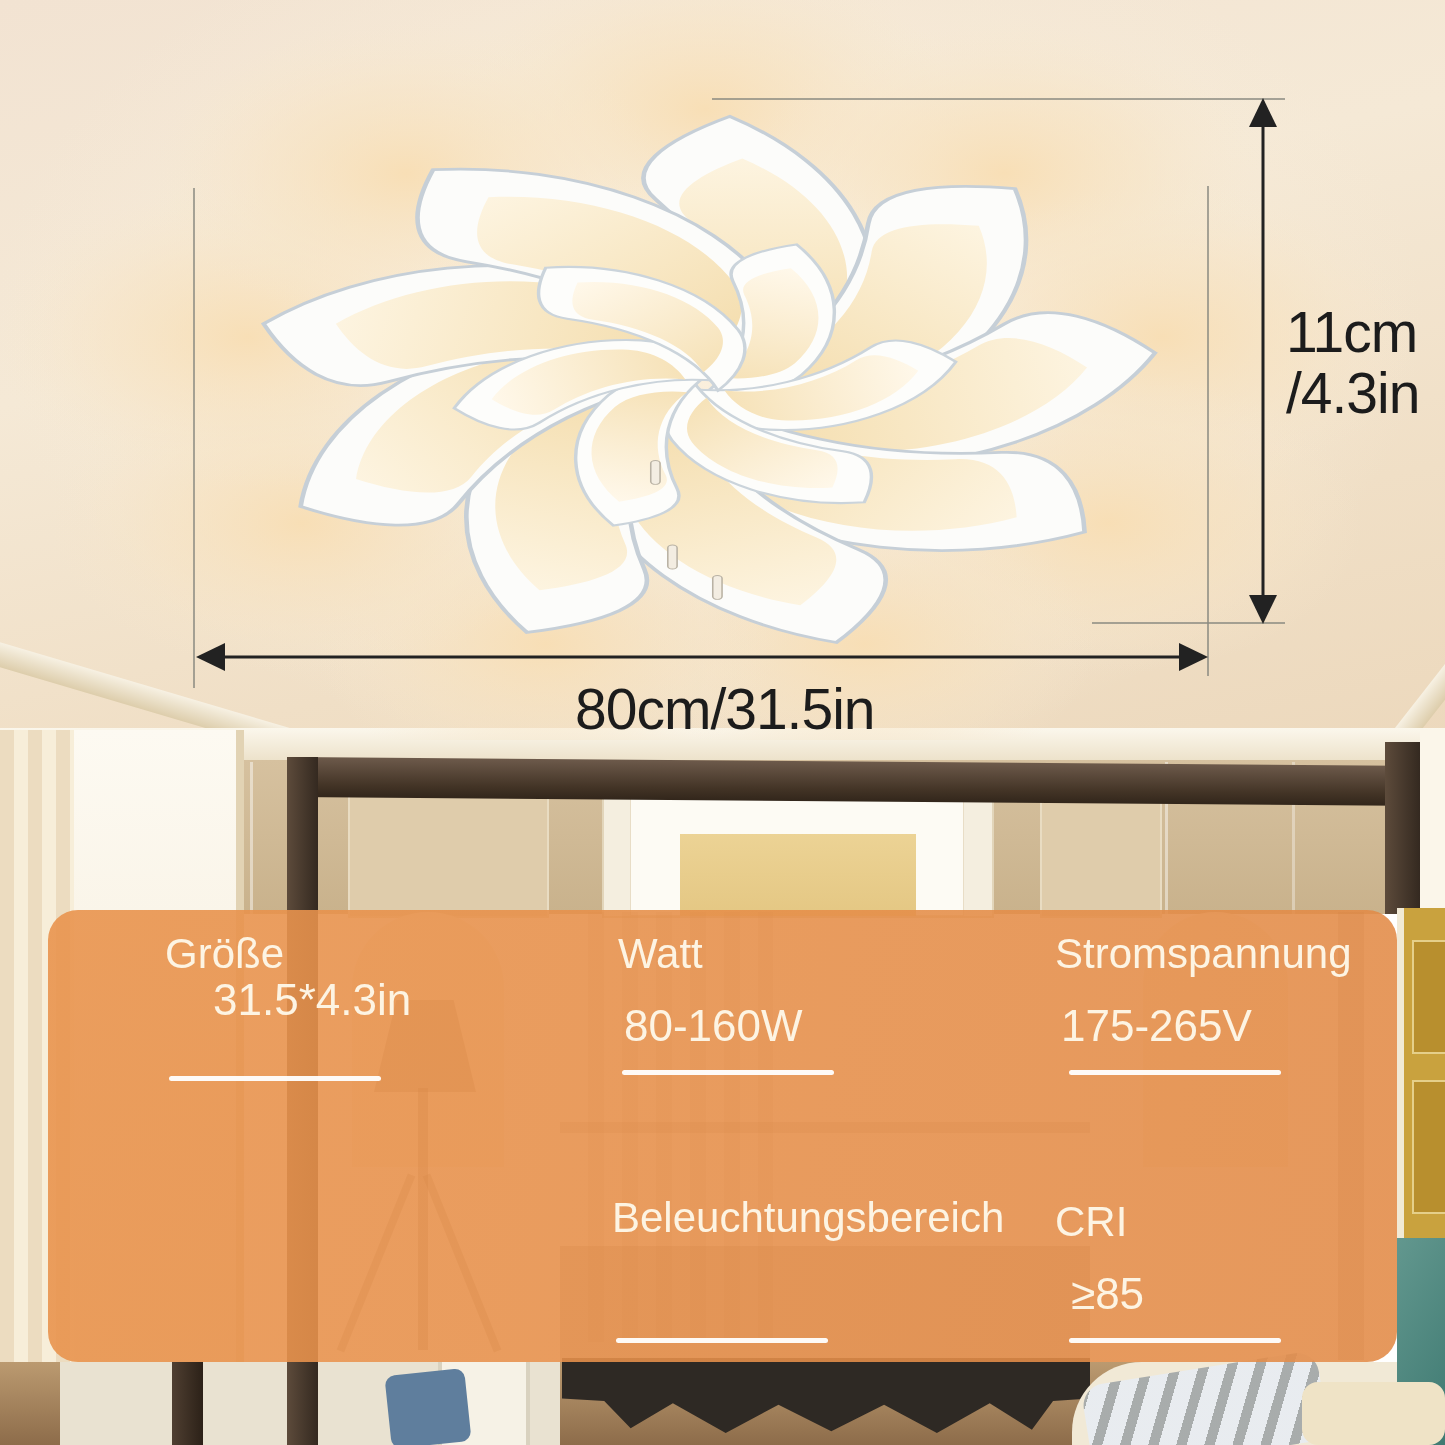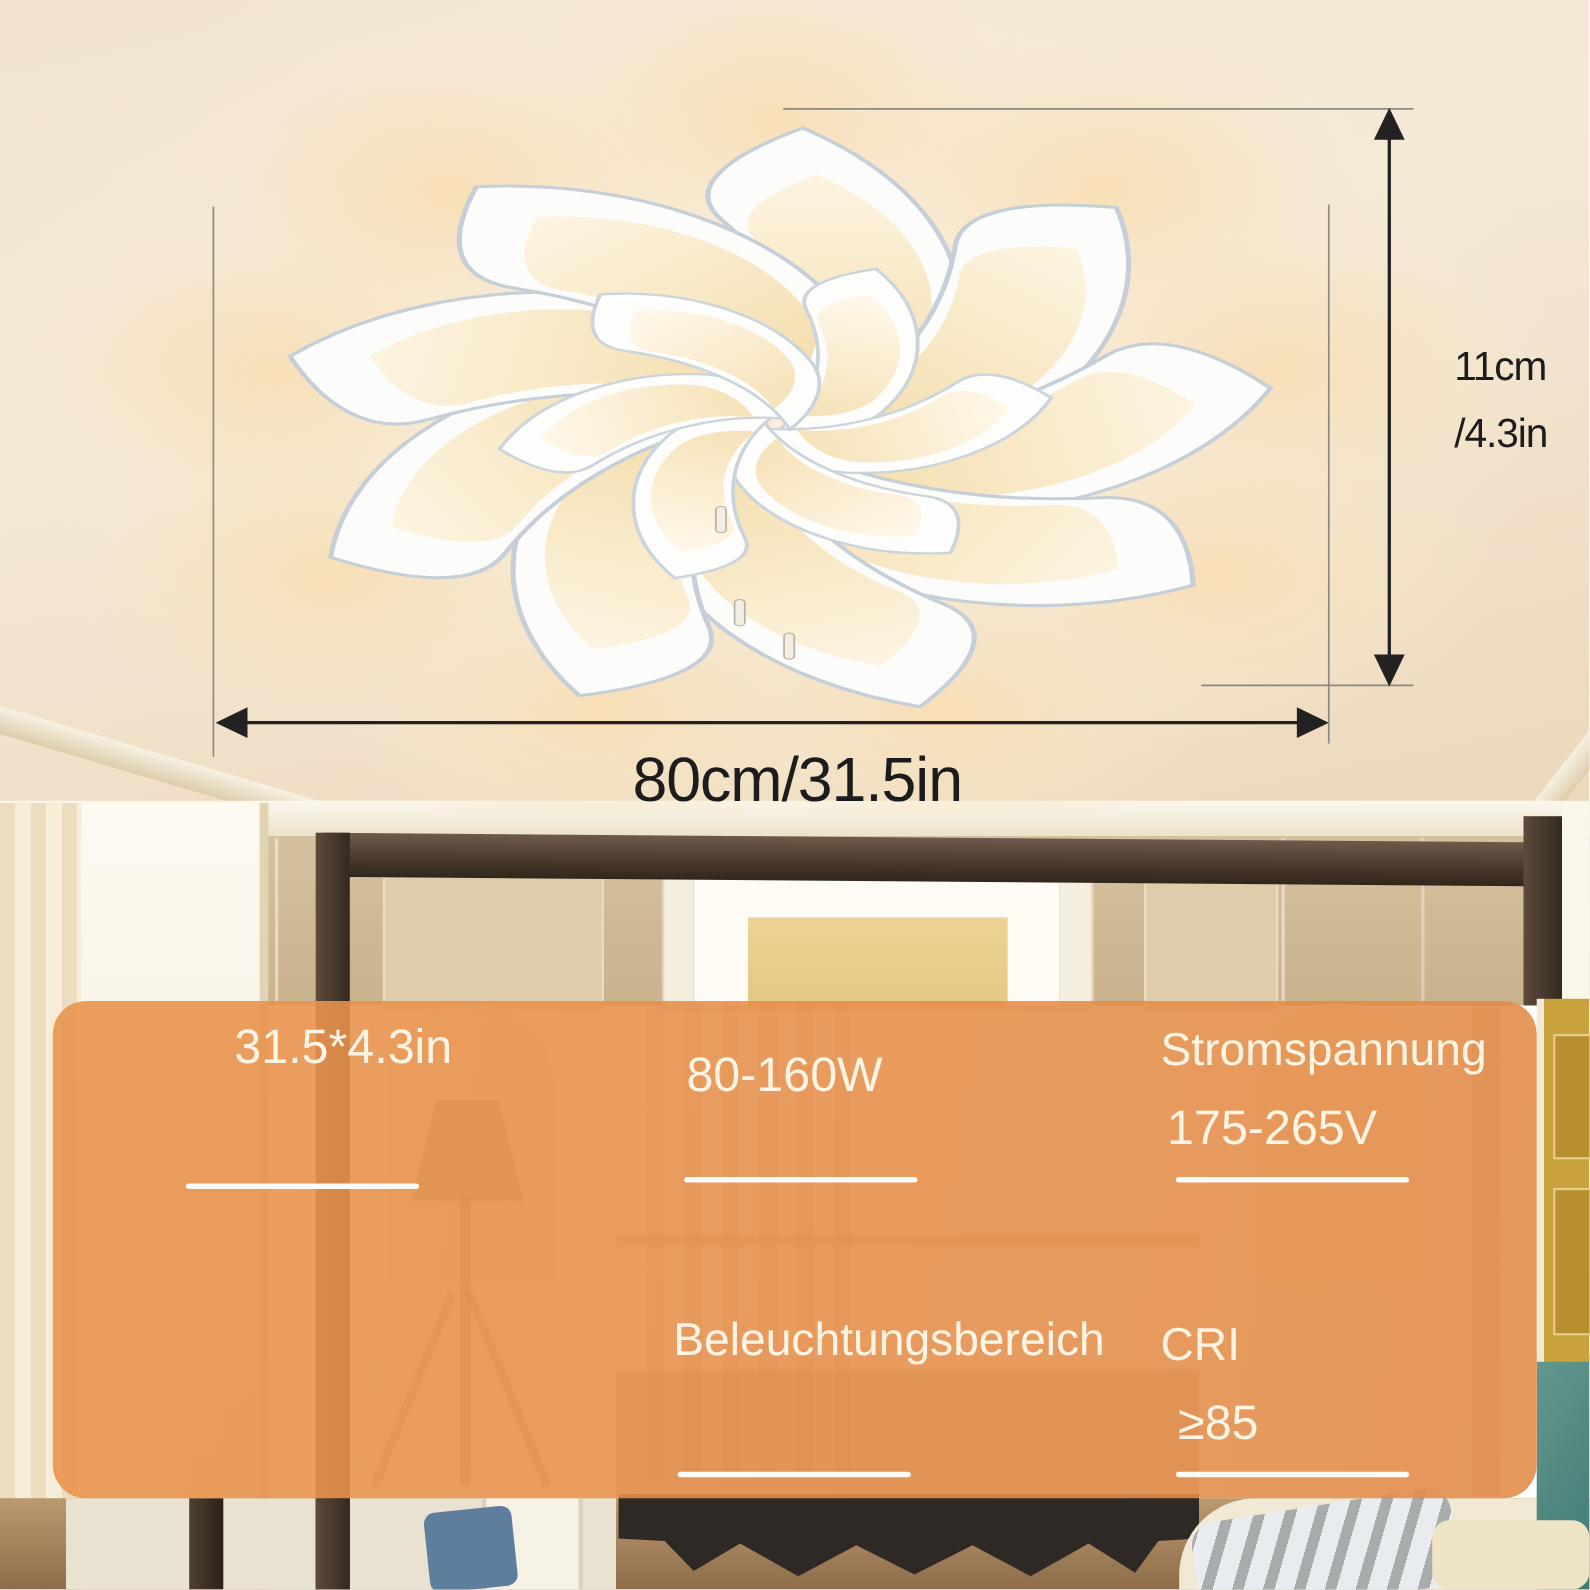--- a/index.html
+++ b/index.html
@@ -92,7 +92,7 @@
   
   .lamp-svg,.dims-svg{left:0;top:0;}
 
-  .dim-height{left:1286px;top:302px;color:#1c1c1c;font-size:37px;line-height:61px;letter-spacing:-1px;margin-left:36px;}
+  .dim-height{left:1286px;top:302px;color:#1c1c1c;font-size:57px;line-height:61px;letter-spacing:-1px;}
   .dim-width{left:575px;top:676px;width:300px;color:#1c1c1c;font-size:57px;letter-spacing:-1px;}
 
   

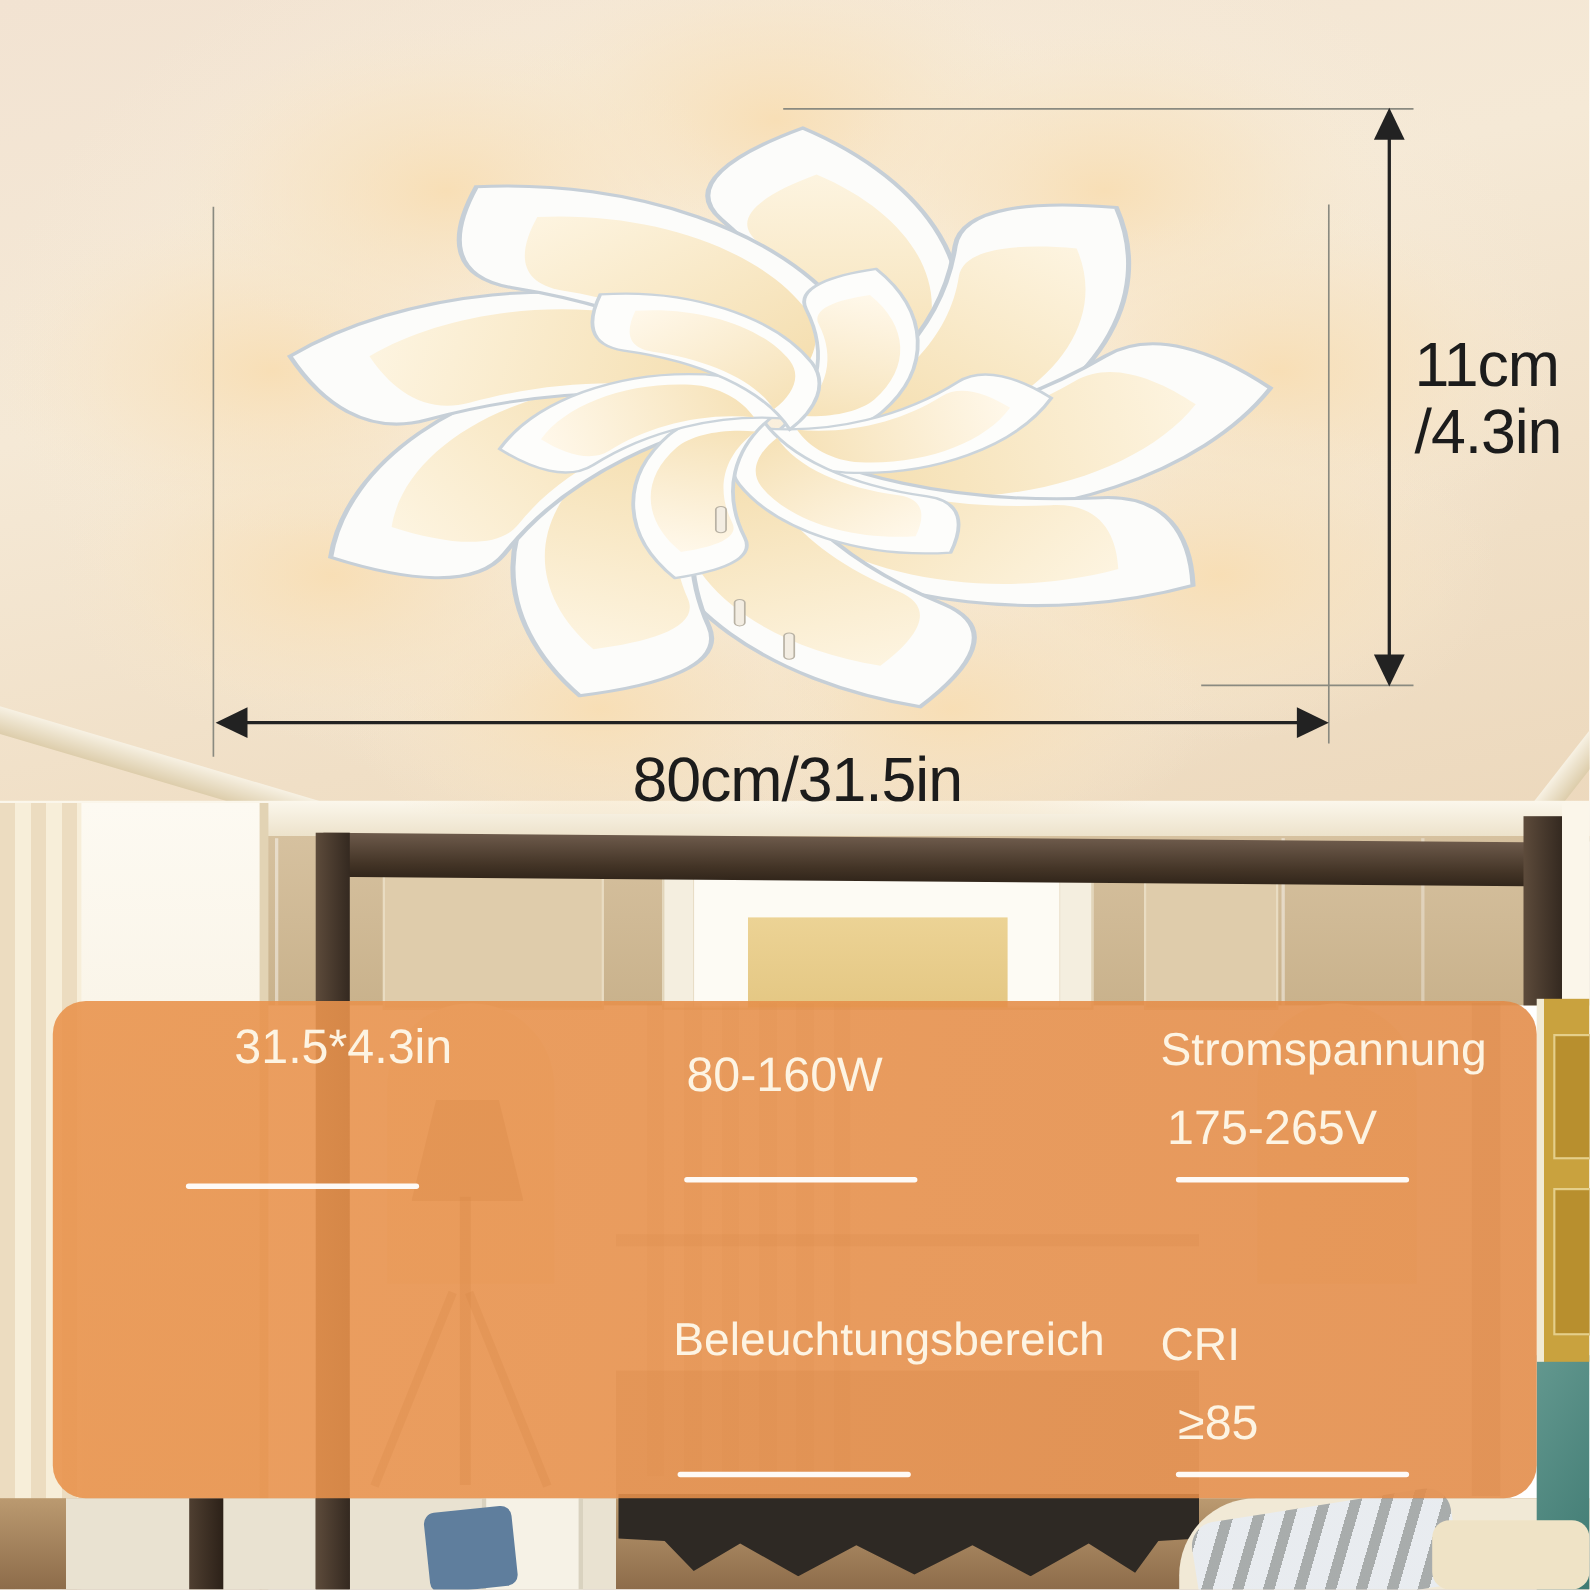--- a/index.html
+++ b/index.html
@@ -256,6 +256,7 @@
 
   <div class="abs spec-panel">
     <div class="spec-cell" style="left:117px;top:20px;">
+      <div class="spec-label">Größe</div>
       <div class="spec-value second">31.5*4.3in</div>
       <div class="spec-underline" style="top:146px"></div>
     </div>

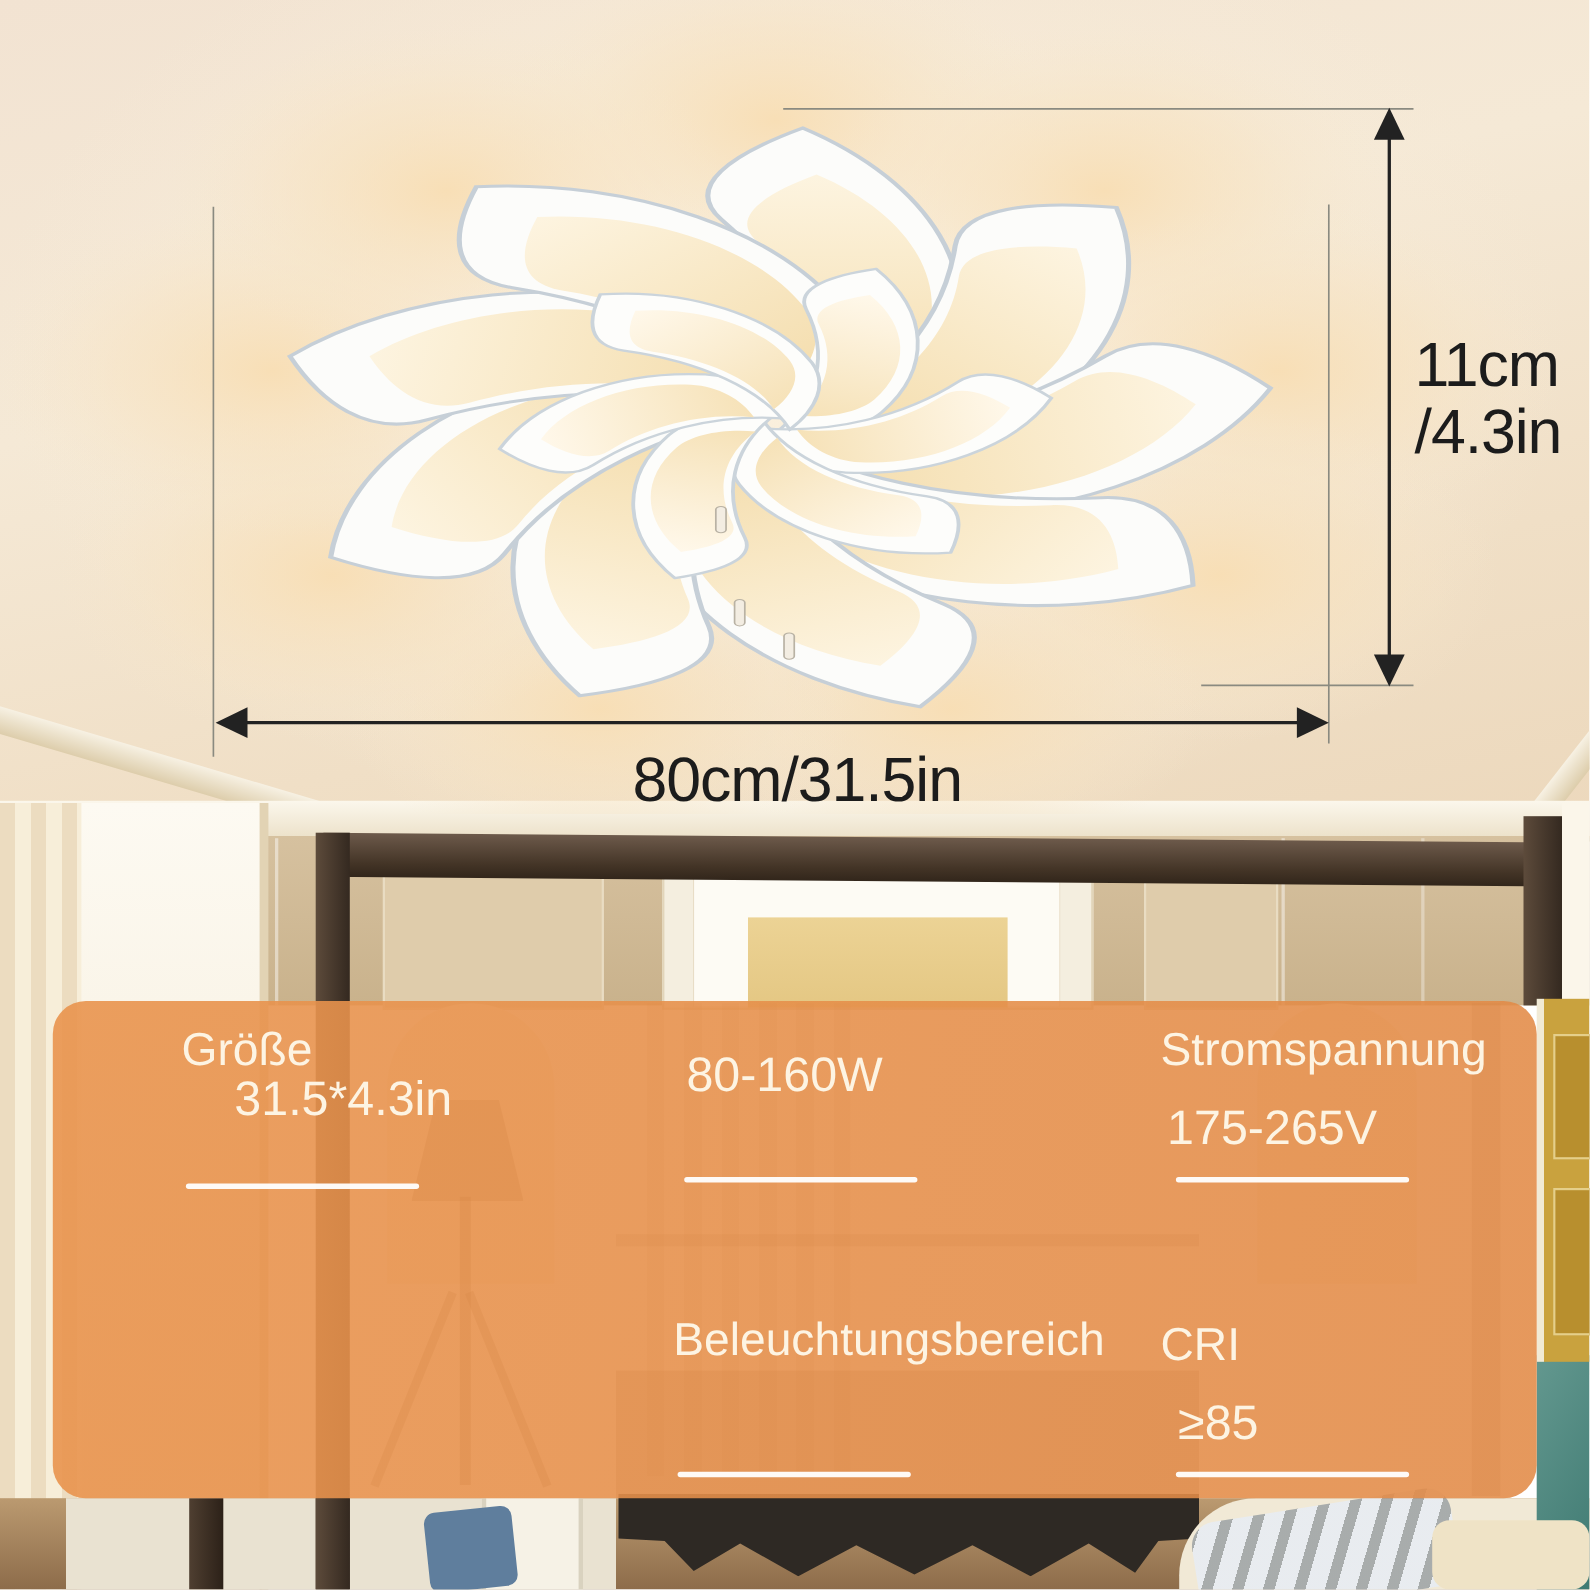--- a/index.html
+++ b/index.html
@@ -261,6 +261,7 @@
       <div class="spec-underline" style="top:146px"></div>
     </div>
     <div class="spec-cell" style="left:570px;top:20px;">
+      <div class="spec-label">Watt</div>
       <div class="spec-value">80-160W</div>
       <div class="spec-underline"></div>
     </div>

